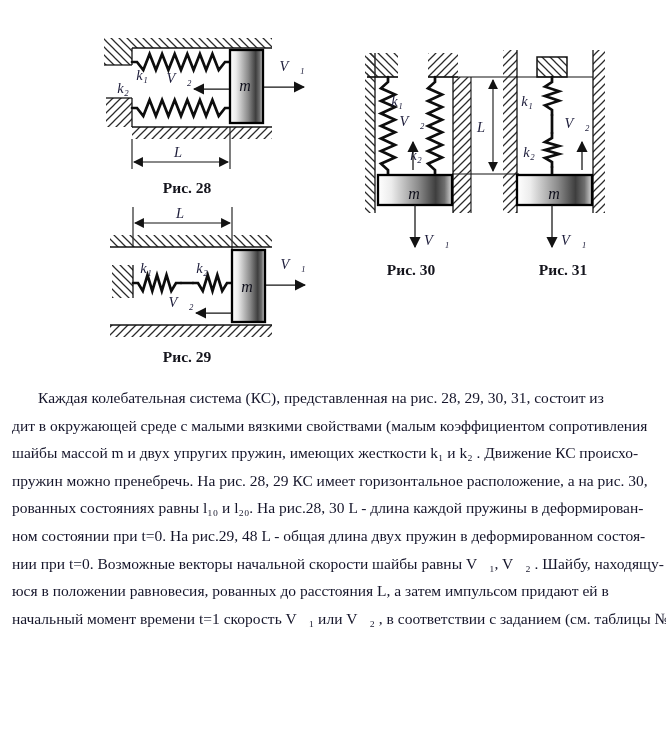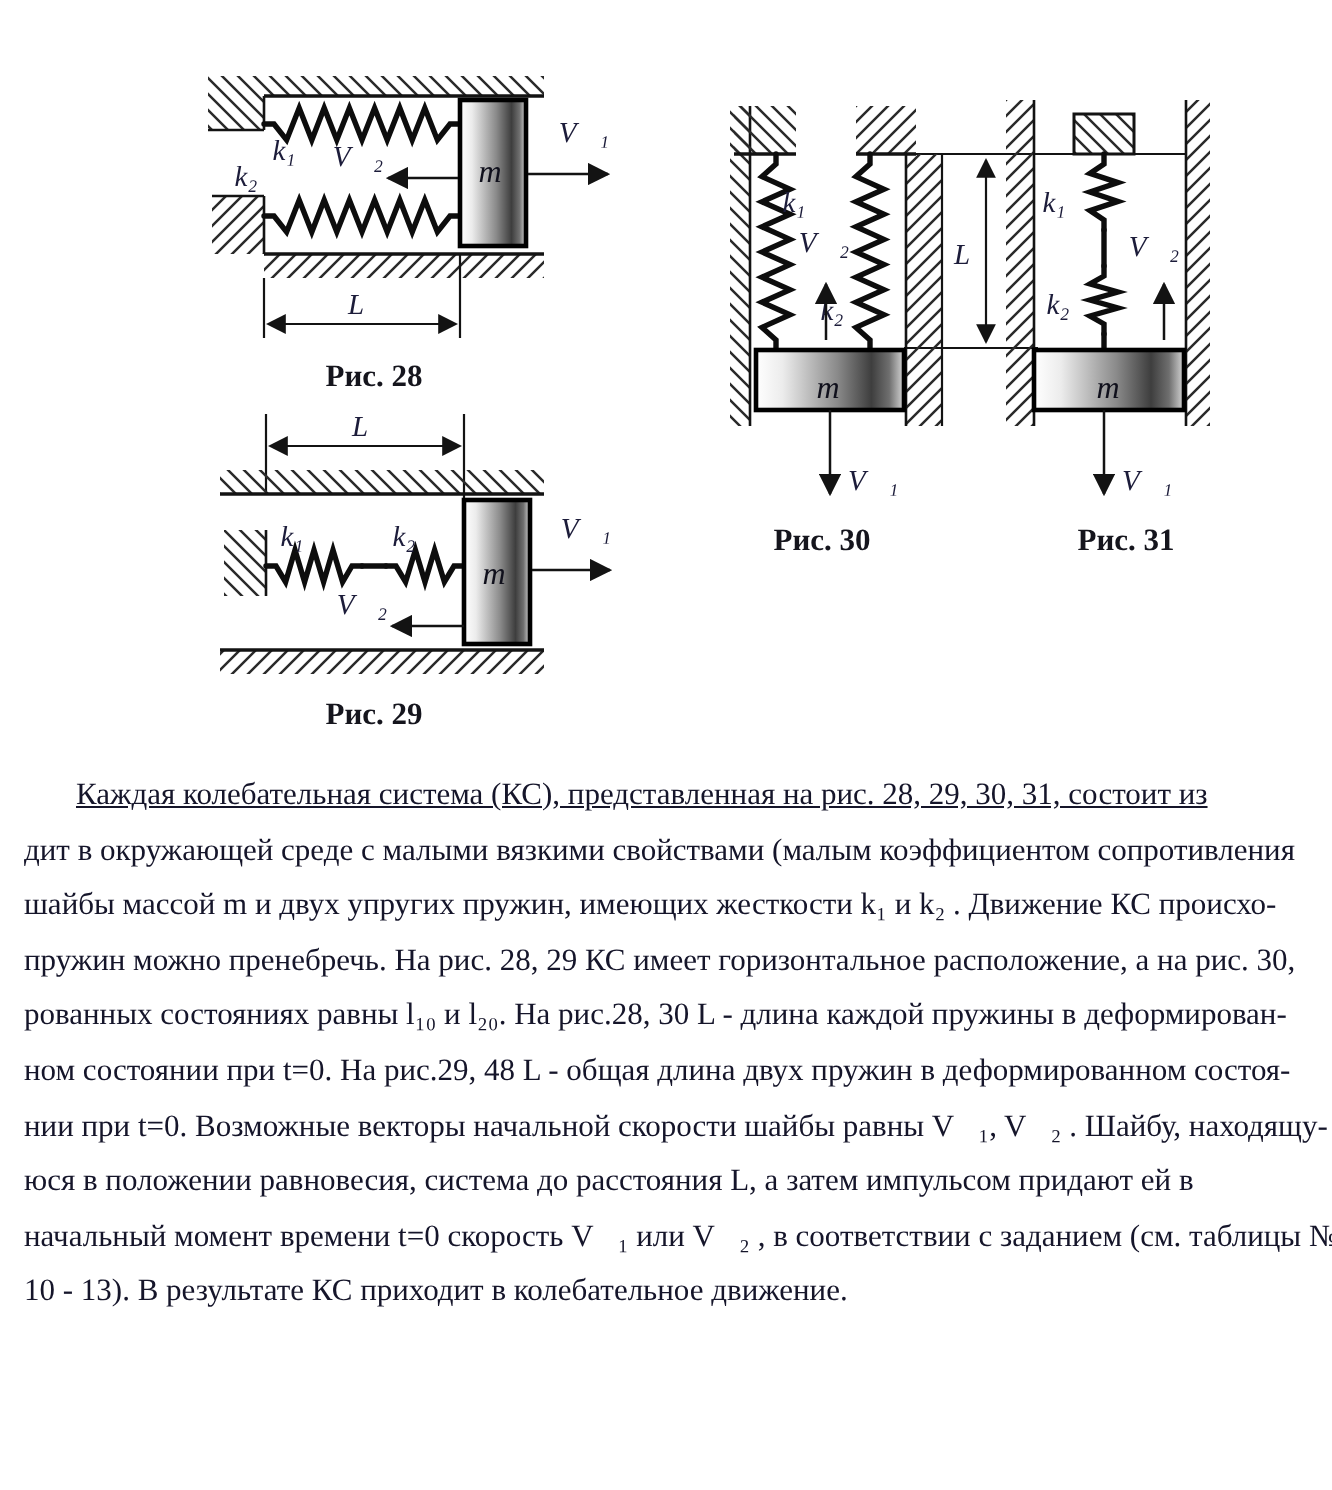--- a/index.html
+++ b/index.html
@@ -25,7 +25,7 @@
     font-size:15.5px;line-height:27.6px;color:#15152a;
   }
   .tline{white-space:nowrap;}
-  .tline.indent{padding-left:26px;text-decoration:underline;}
+  .tline.indent{padding-left:26px;}
 </style>
 </head>
 <body>

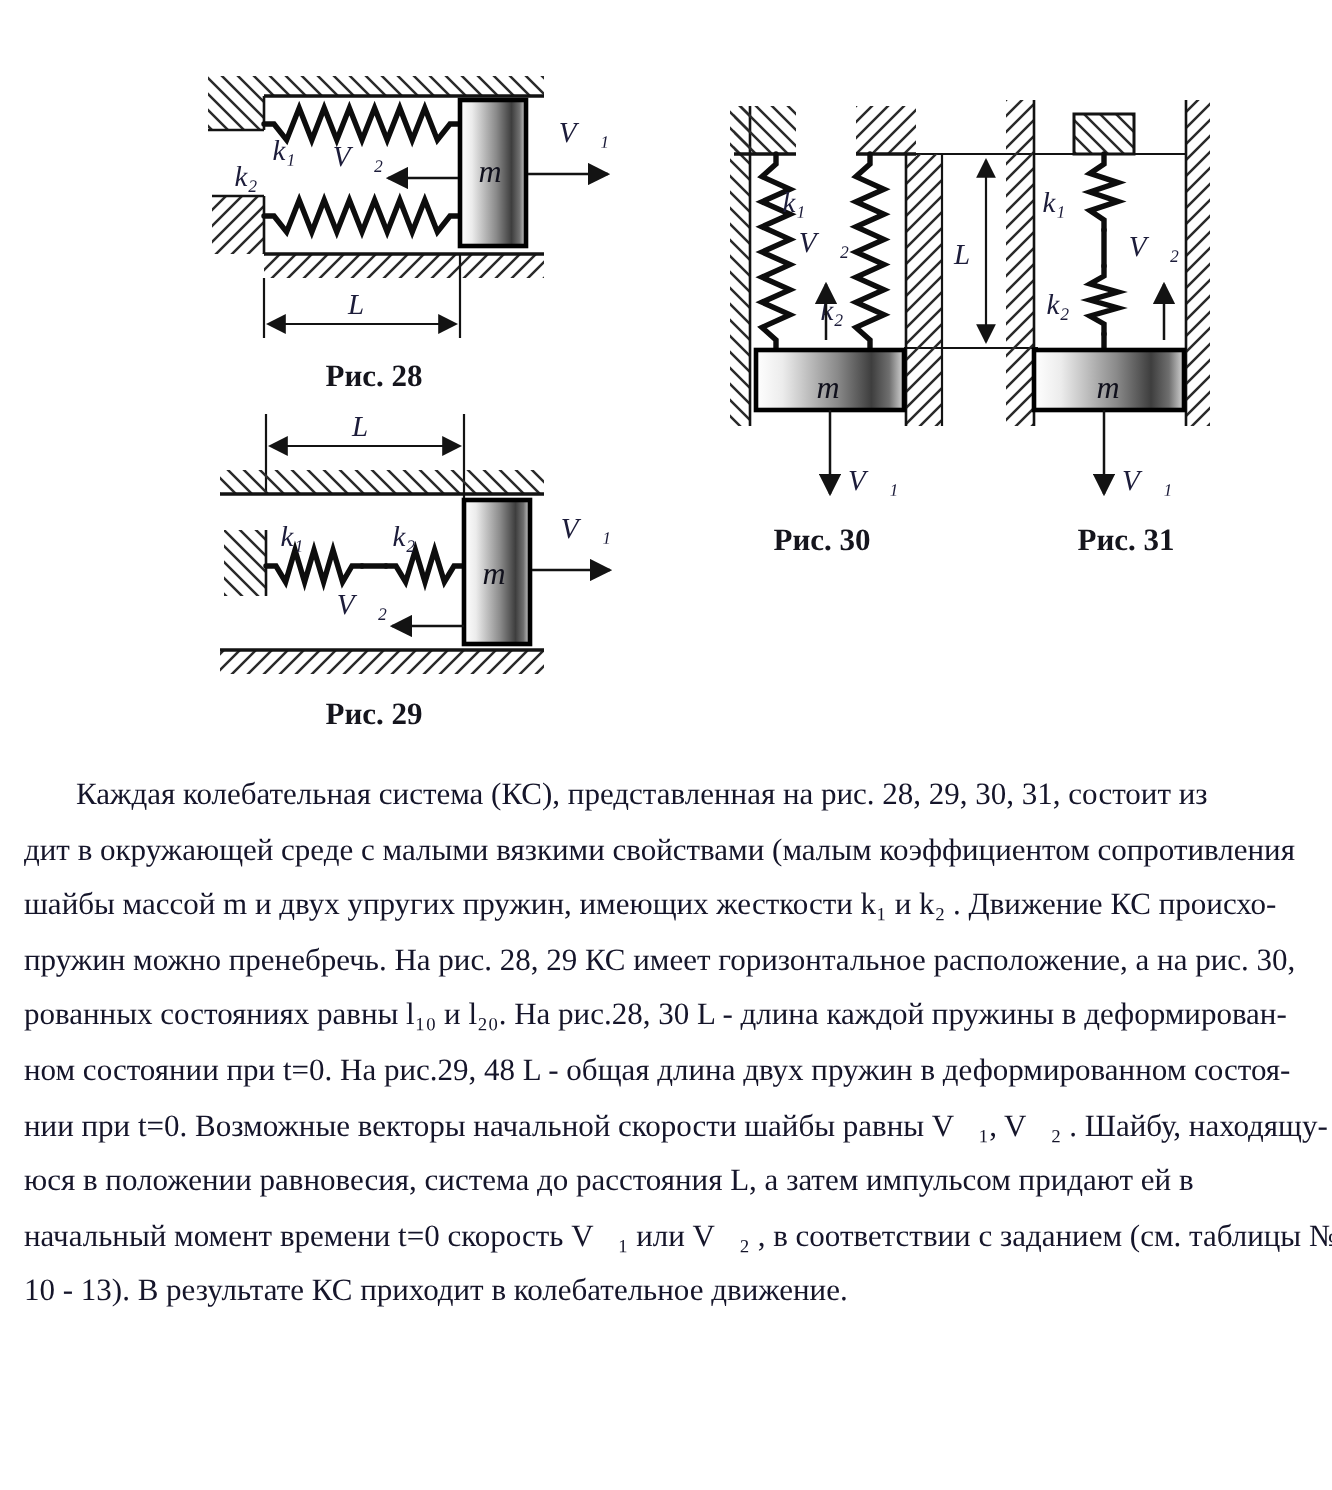--- a/index.html
+++ b/index.html
@@ -183,7 +183,7 @@
     <div class="tline">рованных состояниях равны l₁₀ и l₂₀. На рис.28, 30 L - длина каждой пружины в деформирован-</div>
     <div class="tline">ном состоянии при t=0. На рис.29, 48 L - общая длина двух пружин в деформированном состоя-</div>
     <div class="tline">нии при t=0. Возможные векторы начальной скорости шайбы равны V⃗₁, V⃗₂ . Шайбу, находящу-</div>
-    <div class="tline">юся в положении равновесия, система до расстояния L, а затем импульсом придают ей в</div>
+    <div class="tline">юся в положении равновесия, рованных до расстояния L, а затем импульсом придают ей в</div>
     <div class="tline">начальный момент времени t=0 скорость V⃗₁ или V⃗₂ , в соответствии с заданием (см. таблицы №</div>
     <div class="tline">10 - 13). В результате КС приходит в колебательное движение.</div>
   </div>

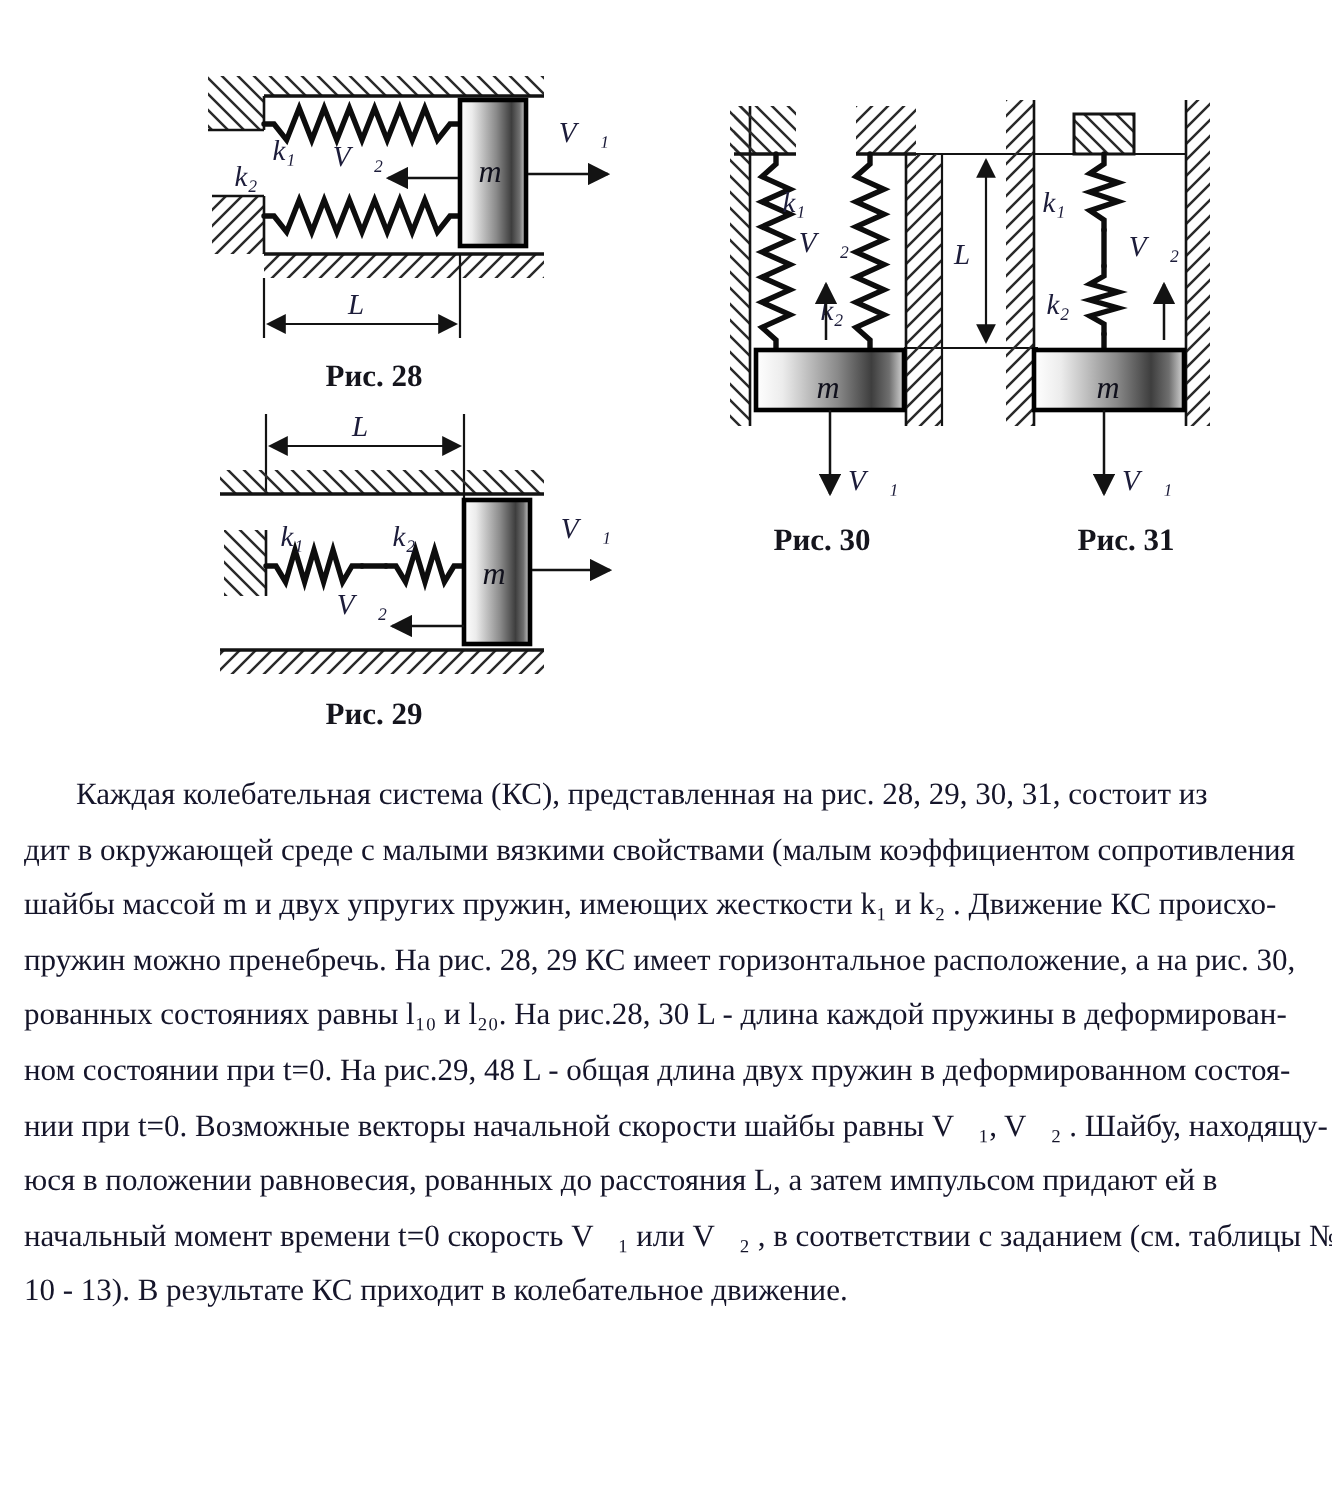--- a/index.html
+++ b/index.html
@@ -184,7 +184,7 @@
     <div class="tline">ном состоянии при t=0. На рис.29, 48 L - общая длина двух пружин в деформированном состоя-</div>
     <div class="tline">нии при t=0. Возможные векторы начальной скорости шайбы равны V⃗₁, V⃗₂ . Шайбу, находящу-</div>
     <div class="tline">юся в положении равновесия, рованных до расстояния L, а затем импульсом придают ей в</div>
-    <div class="tline">начальный момент времени t=0 скорость V⃗₁ или V⃗₂ , в соответствии с заданием (см. таблицы №</div>
+    <div class="tline">начальный момент времени t=1 скорость V⃗₁ или V⃗₂ , в соответствии с заданием (см. таблицы №</div>
     <div class="tline">10 - 13). В результате КС приходит в колебательное движение.</div>
   </div>
 

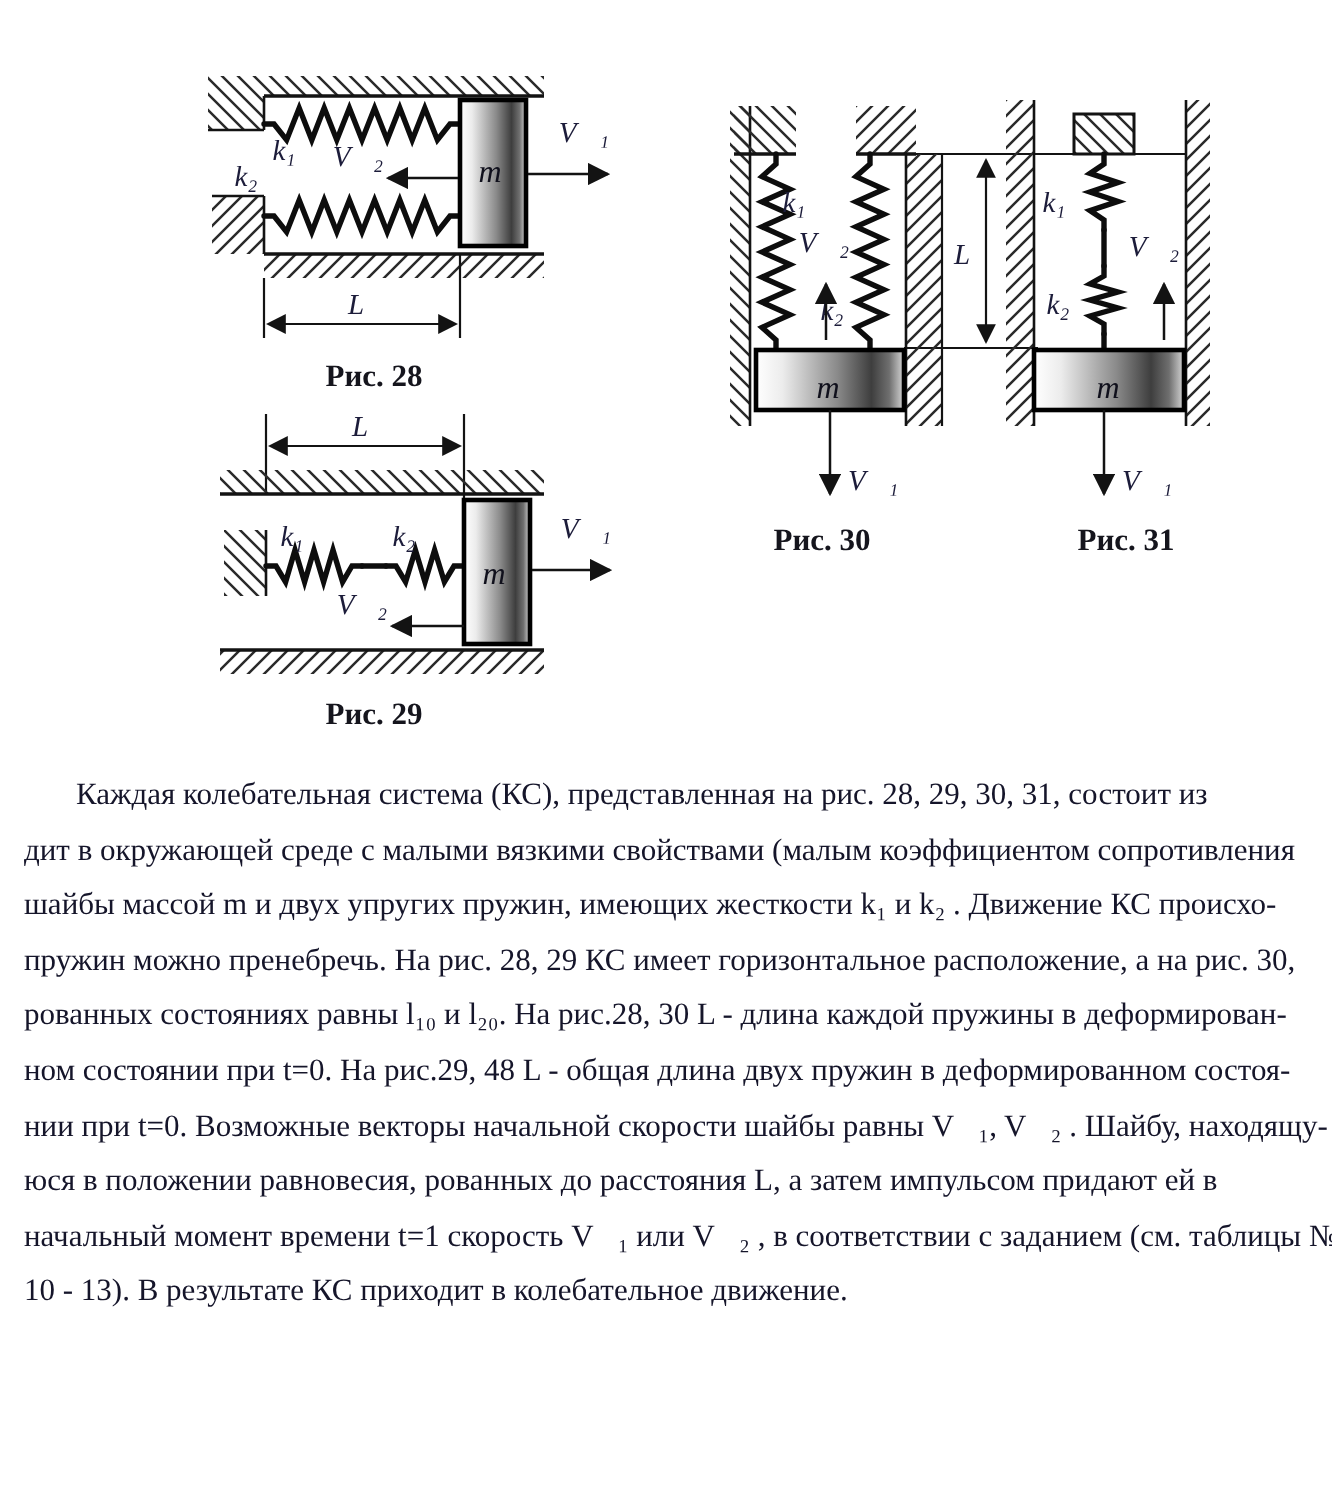--- a/index.html
+++ b/index.html
@@ -185,7 +185,6 @@
     <div class="tline">нии при t=0. Возможные векторы начальной скорости шайбы равны V⃗₁, V⃗₂ . Шайбу, находящу-</div>
     <div class="tline">юся в положении равновесия, рованных до расстояния L, а затем импульсом придают ей в</div>
     <div class="tline">начальный момент времени t=1 скорость V⃗₁ или V⃗₂ , в соответствии с заданием (см. таблицы №</div>
-    <div class="tline">10 - 13). В результате КС приходит в колебательное движение.</div>
   </div>
 
 </div>

